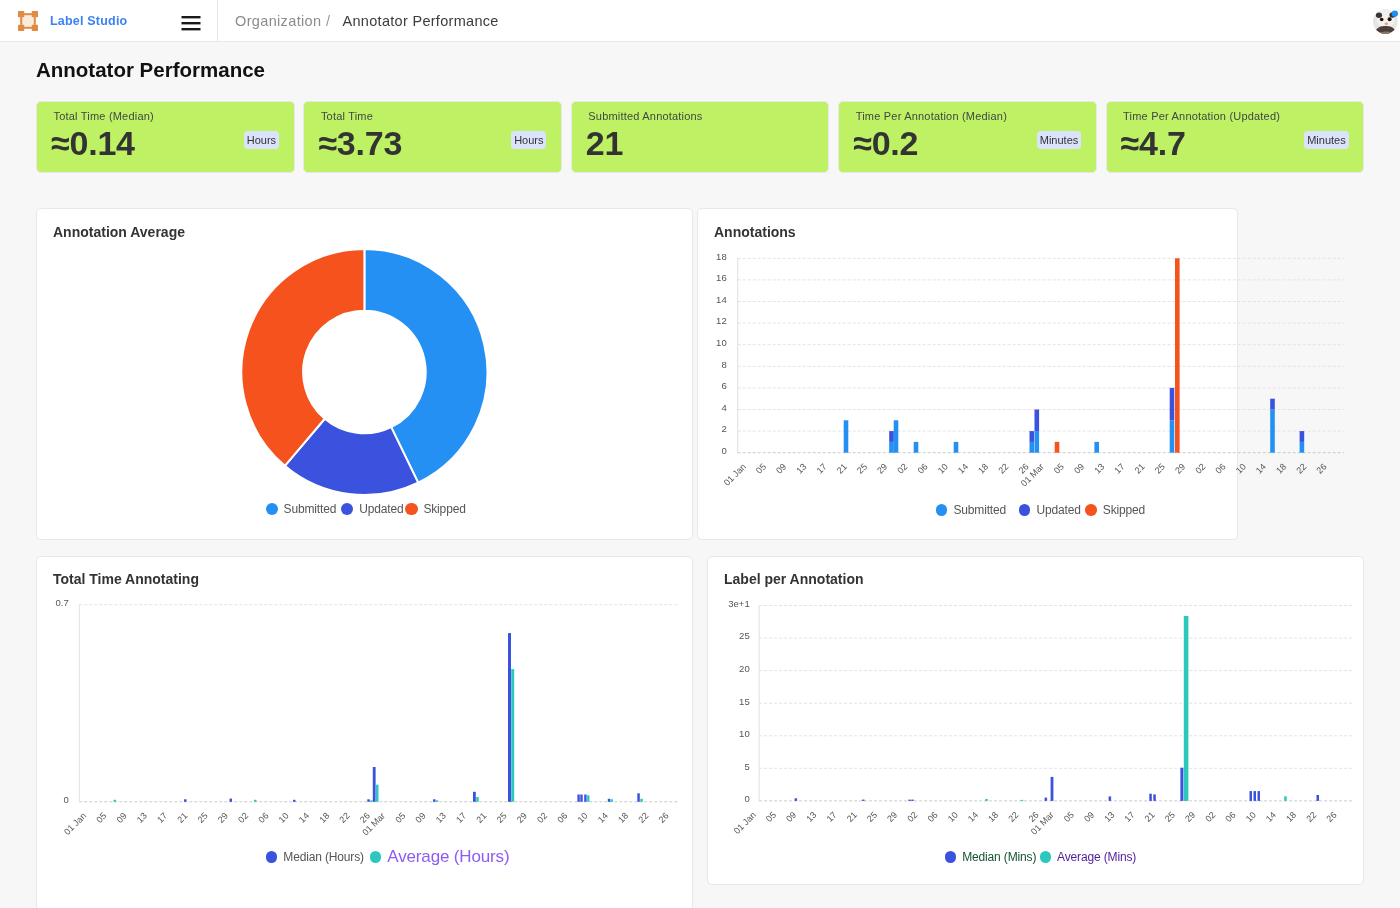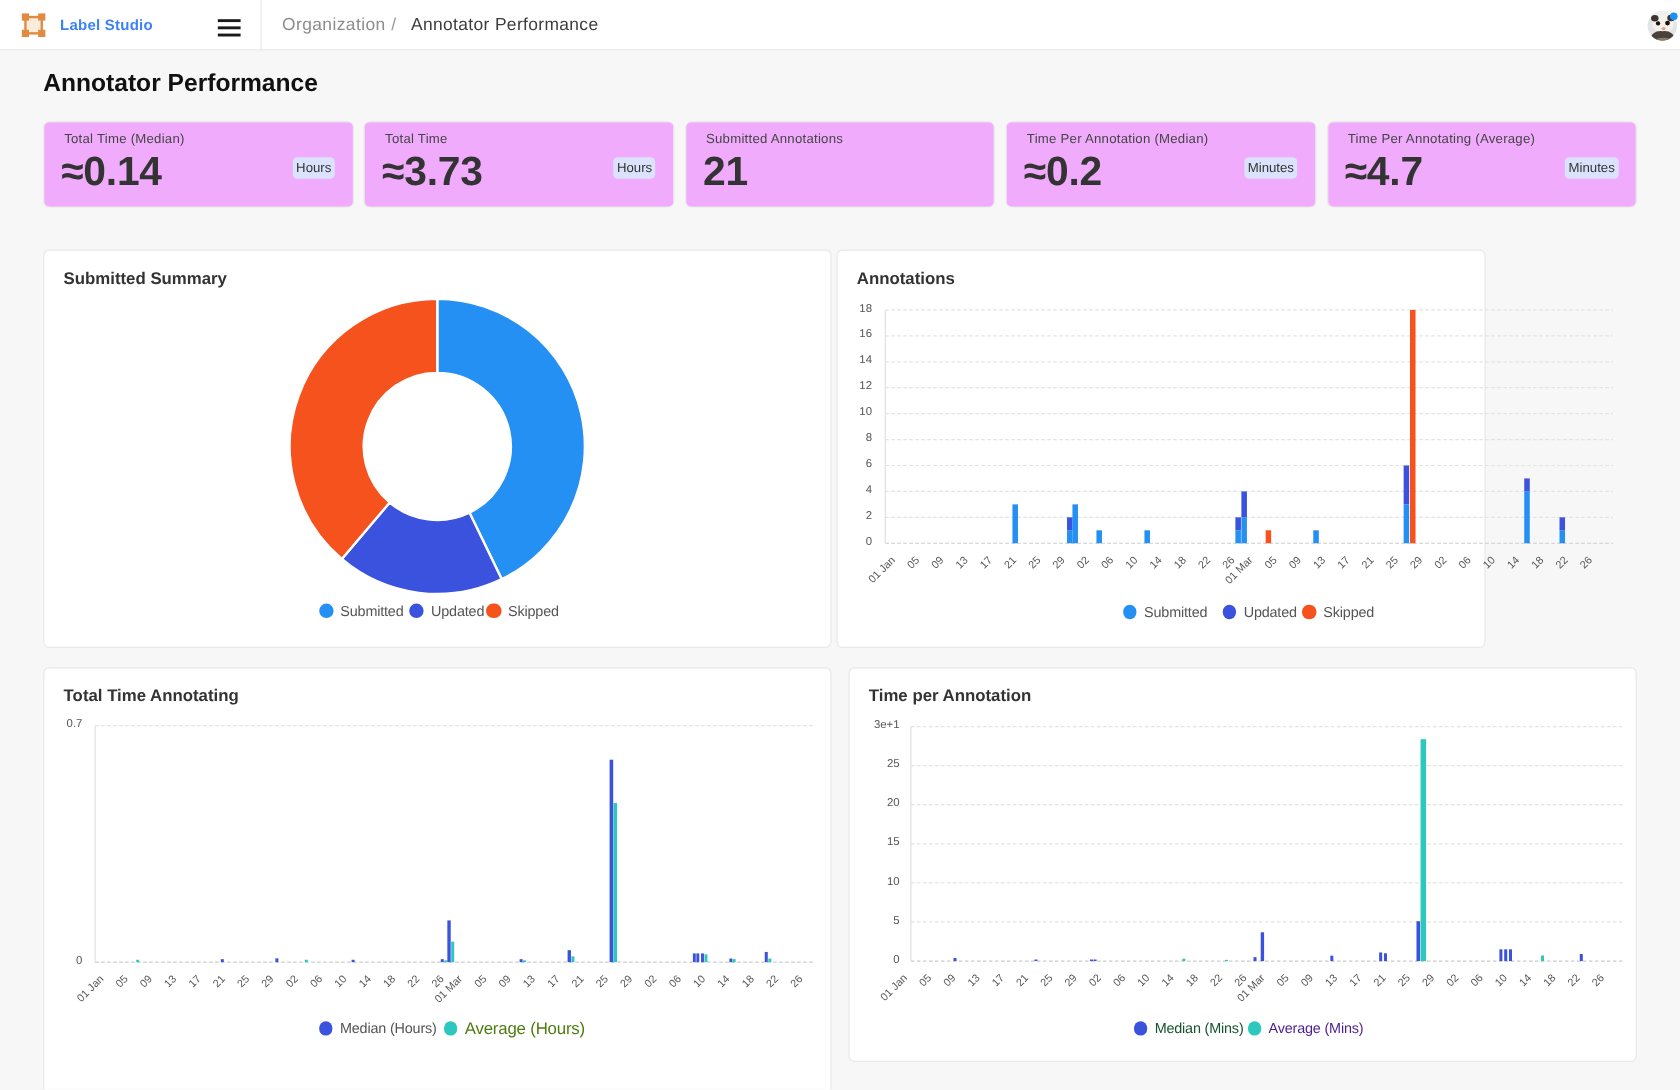--- a/index.html
+++ b/index.html
@@ -5,7 +5,7 @@
 html,body { width:1400px; height:908px; background:#f7f7f8; font-family:"Liberation Sans", sans-serif; }
 #page { position:relative; width:1400px; height:908px; overflow:hidden; }
 .hdr { position:absolute; left:0; top:0; width:1400px; height:42px; background:#fff; border-bottom:1px solid #e8e8e8; }
-.card { position:absolute; top:101px; width:258.6px; height:72px; background:#f0abfc; border:1px solid #e8e8e8; border-radius:5px; }
+.card { position:absolute; top:101px; width:258.6px; height:72px; background:#bef264; border:1px solid #e8e8e8; border-radius:5px; }
 .clabel { position:absolute; left:16.5px; top:7.5px; font-size:11px; color:#454545; letter-spacing:0.2px; }
 .cnum { position:absolute; left:14px; top:22px; font-size:34px; font-weight:bold; color:#333; letter-spacing:-0.2px; }
 .badge { position:absolute; right:14.5px; top:28.5px; height:18px; background:#dbe3fc; border-radius:4px; font-size:11px; font-weight:normal; color:#333; line-height:18px; padding:0 3px; }

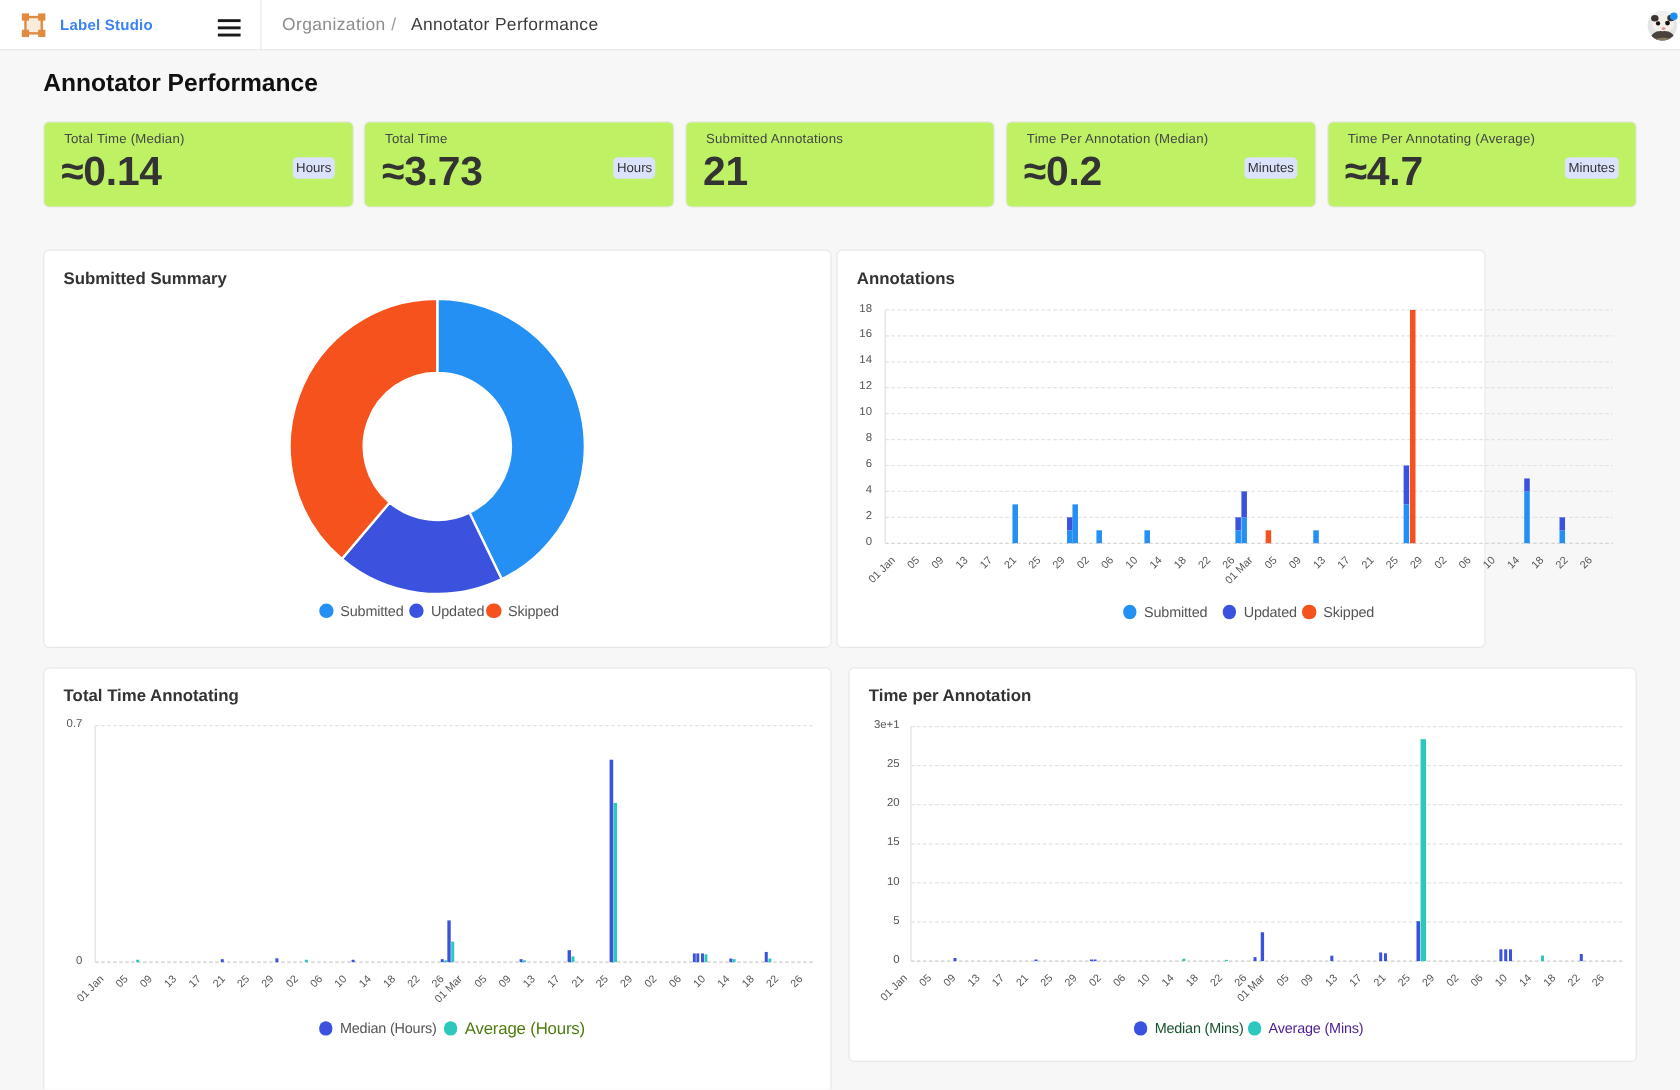--- a/index.html
+++ b/index.html
@@ -77,7 +77,7 @@
 <div class="badge">Minutes</div>
     </div>
 <div class="card" style="left:1105.6px">
-<div class="clabel">Time Per Annotating (Average)</div>
+<div class="clabel">Time Per Annotation (Updated)</div>
 <div class="cnum">≈4.7</div>
 <div class="badge">Minutes</div>
     </div>

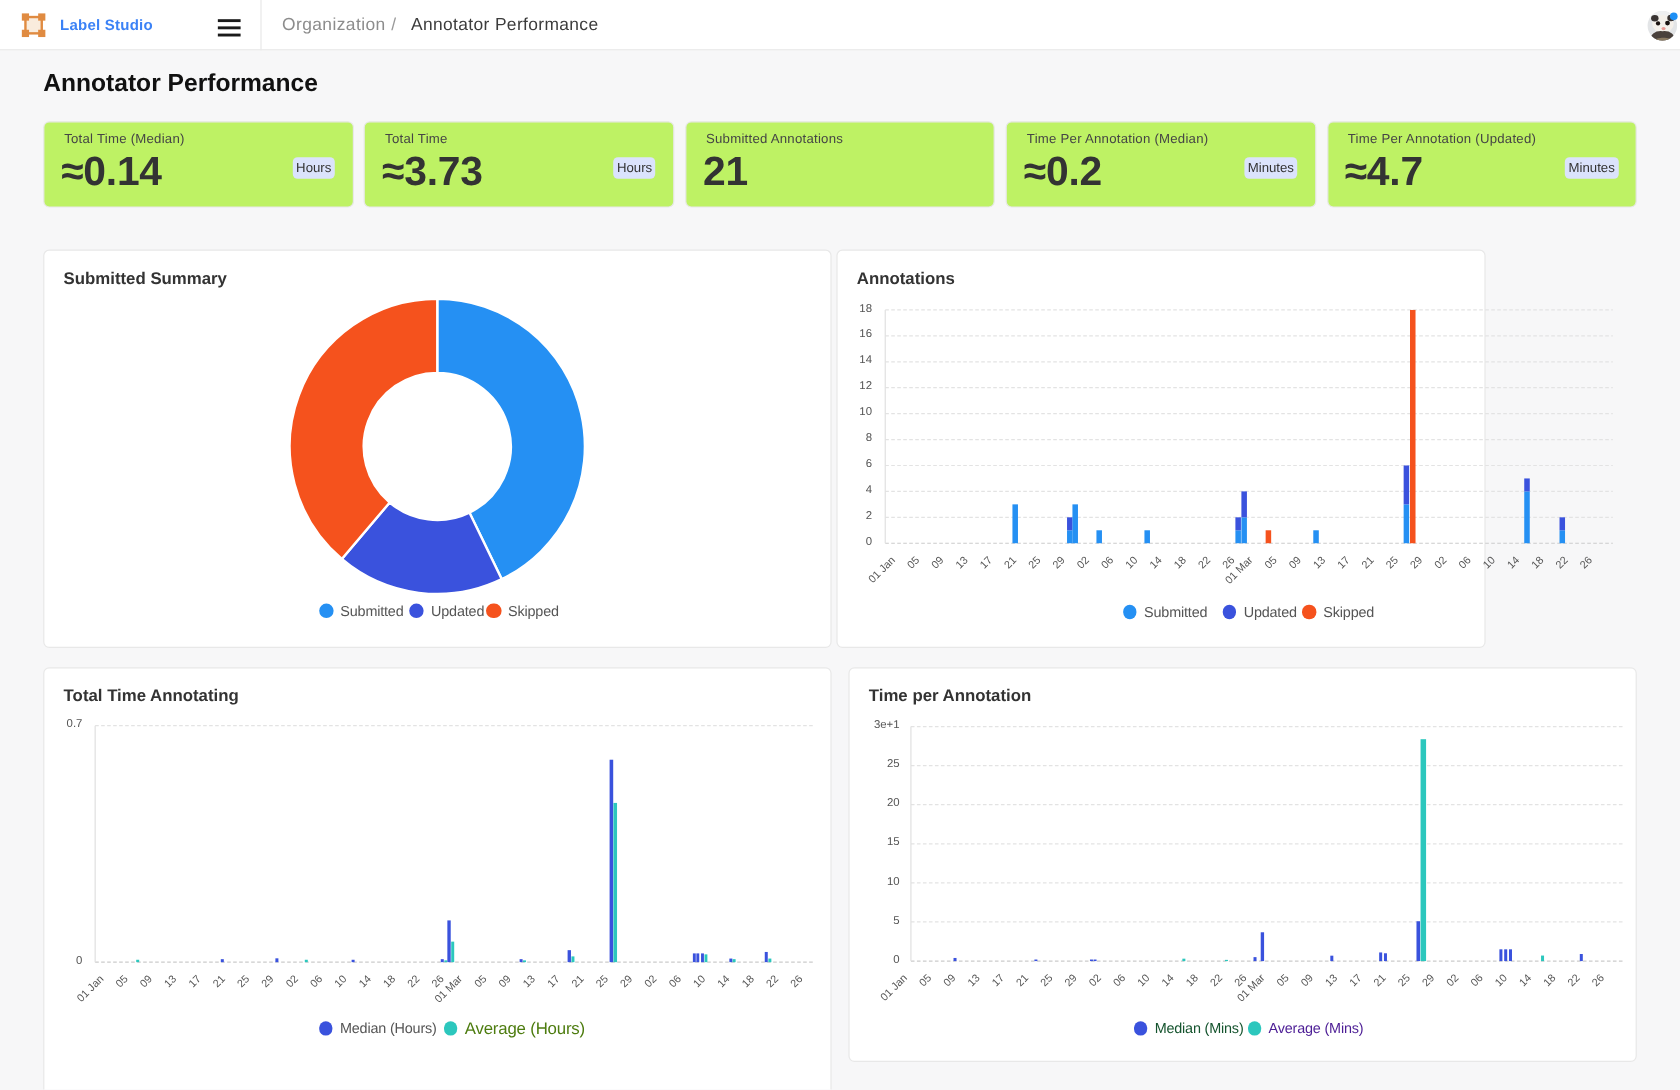--- a/index.html
+++ b/index.html
@@ -83,7 +83,7 @@
     </div>
 
 <div class="panel" style="left:36px;top:208px;width:656.5px;height:332px">
-<div class="ptitle">Submitted Summary</div>
+<div class="ptitle">Annotation Average</div>
 <svg width="656" height="330" viewBox="0 0 656 330" style="position:absolute;left:0;top:0">
 <path d="M327.40 40.00 A123 123 0 0 1 381.13 273.65 L354.18 218.14 A61.3 61.3 0 0 0 327.40 101.70 Z" fill="#2590f3" stroke="#fff" stroke-width="2"></path>
 <path d="M381.13 273.65 A123 123 0 0 1 247.84 256.81 L287.75 209.75 A61.3 61.3 0 0 0 354.18 218.14 Z" fill="#3a52dd" stroke="#fff" stroke-width="2"></path>

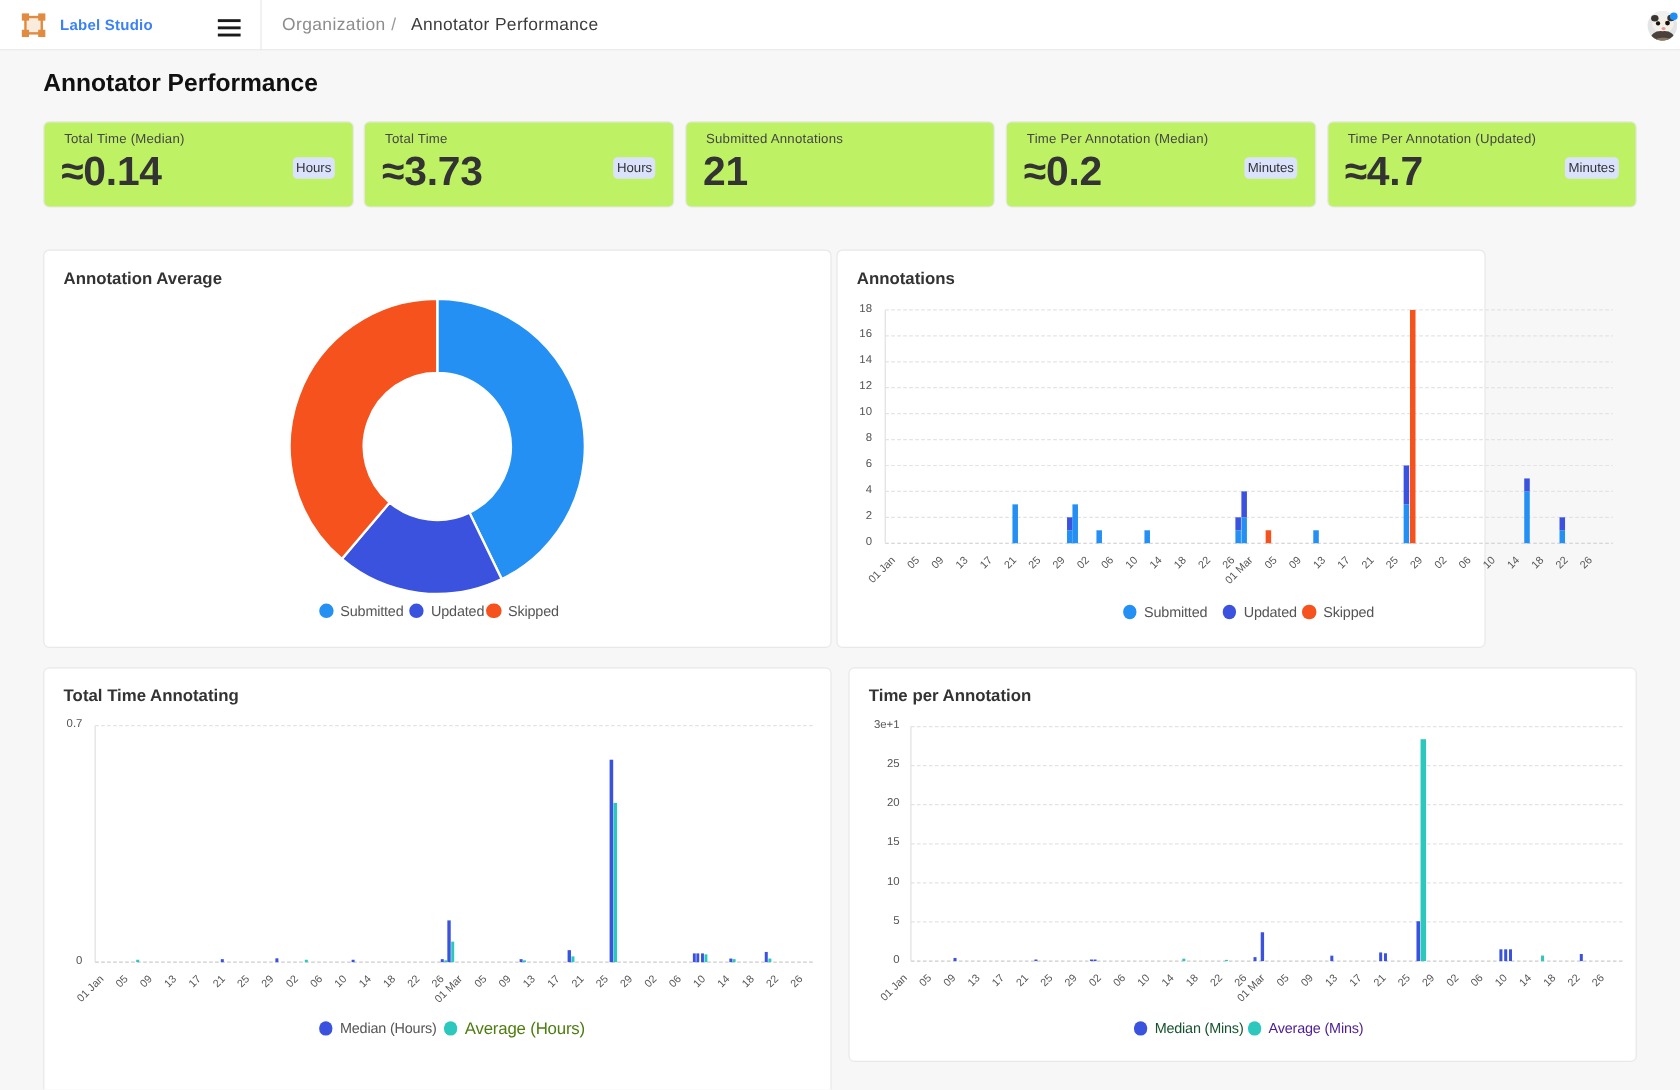--- a/index.html
+++ b/index.html
@@ -232,7 +232,7 @@
 </div>
 
 <div class="panel" style="left:707px;top:555.5px;width:657px;height:329.5px">
-<div class="ptitle">Time per Annotation</div>
+<div class="ptitle">Label per Annotation</div>
 <svg width="656" height="328" viewBox="0 0 656 328" style="position:absolute;left:0;top:0">
 <line x1="51.10000000000002" y1="243.9" x2="646" y2="243.9" stroke="#cbcbcb" stroke-width="1" stroke-dasharray="3 2"></line>
 <line x1="51.10000000000002" y1="211.3" x2="646" y2="211.3" stroke="#e3e3e3" stroke-width="1" stroke-dasharray="3 2"></line>

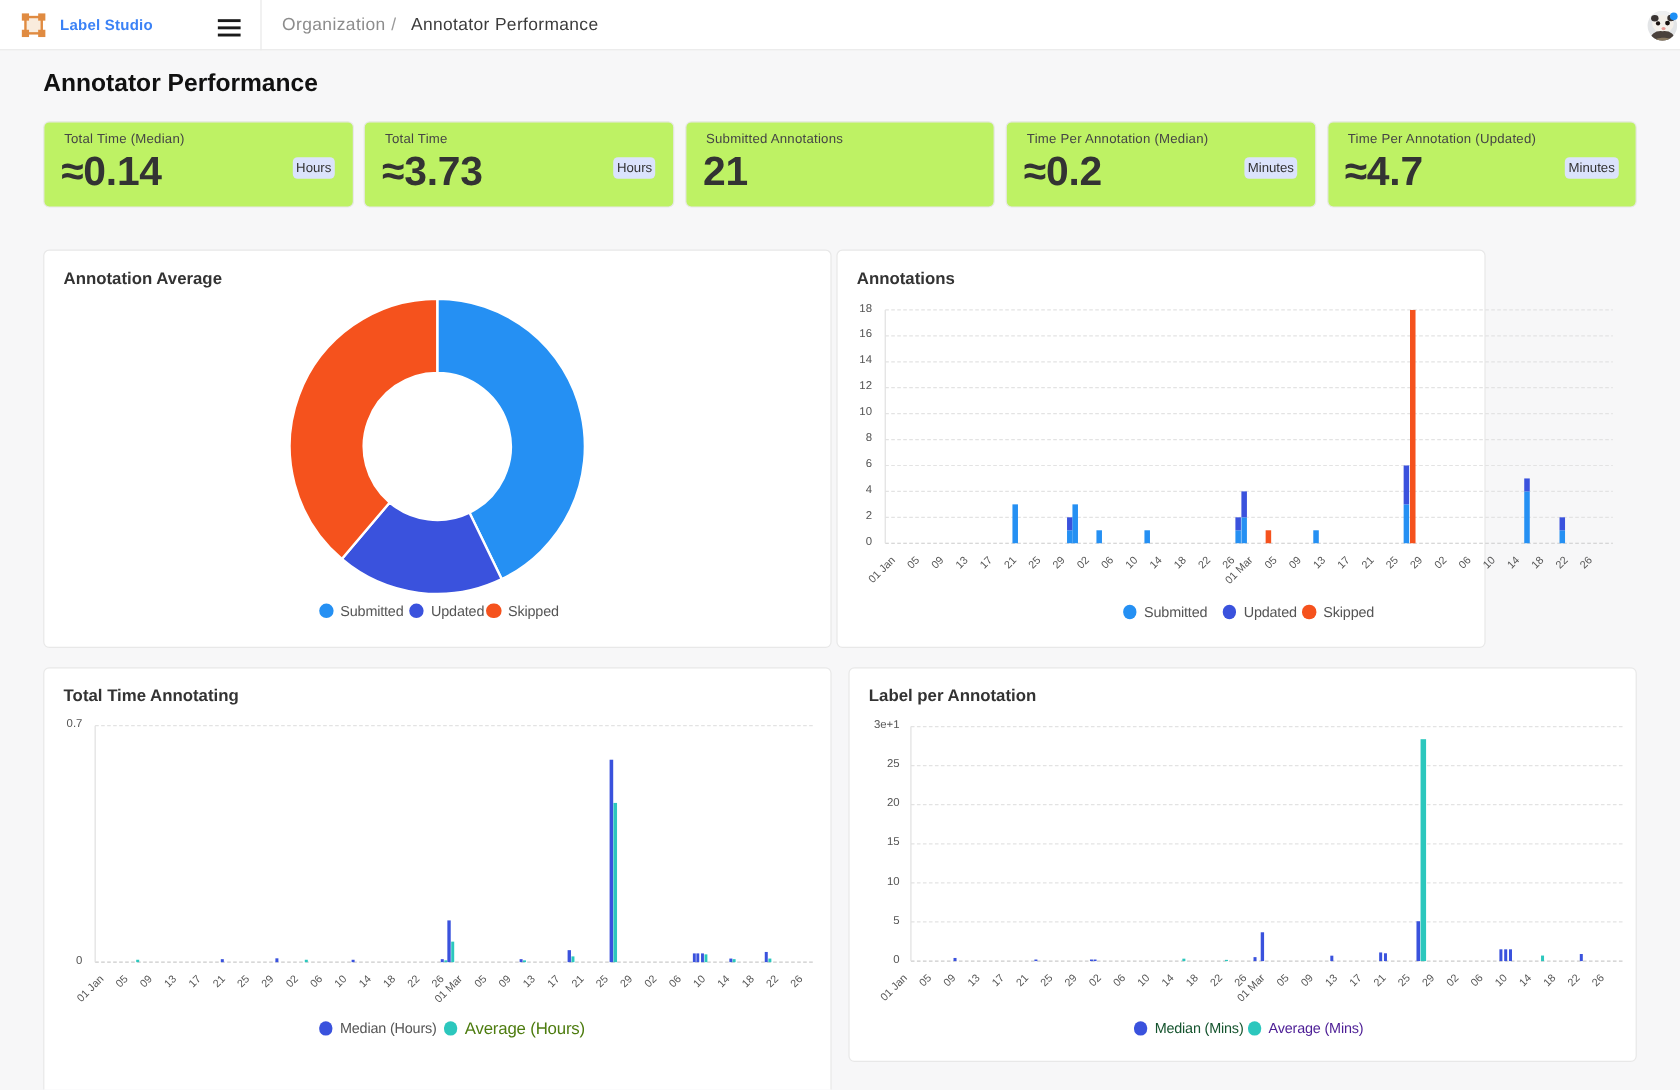--- a/index.html
+++ b/index.html
@@ -315,7 +315,7 @@
 <div style="position:absolute;left:265.8px;top:851.2px;width:11.5px;height:11.5px;border-radius:50%;background:#3a52dd"></div>
 <div style="position:absolute;left:283.3px;top:848.5px;font-size:12px;letter-spacing:-0.15px;color:#555;line-height:16px">Median (Hours)</div>
 <div style="position:absolute;left:369.8px;top:851.2px;width:11.5px;height:11.5px;border-radius:50%;background:#2cc7bd"></div>
-<div style="position:absolute;left:387.3px;top:848.5px;font-size:14px;letter-spacing:-0.15px;color:#4d7c0f;line-height:16px">Average (Hours)</div>
+<div style="position:absolute;left:387.3px;top:848.5px;font-size:17px;letter-spacing:-0.15px;color:#8b5cf6;line-height:16px">Average (Hours)</div>
 <div style="position:absolute;left:944.6px;top:851.2px;width:11.5px;height:11.5px;border-radius:50%;background:#3a52dd"></div>
 <div style="position:absolute;left:962.2px;top:848.5px;font-size:12px;letter-spacing:-0.15px;color:#14532d;line-height:16px">Median (Mins)</div>
 <div style="position:absolute;left:1039.5px;top:851.2px;width:11.5px;height:11.5px;border-radius:50%;background:#2cc7bd"></div>

